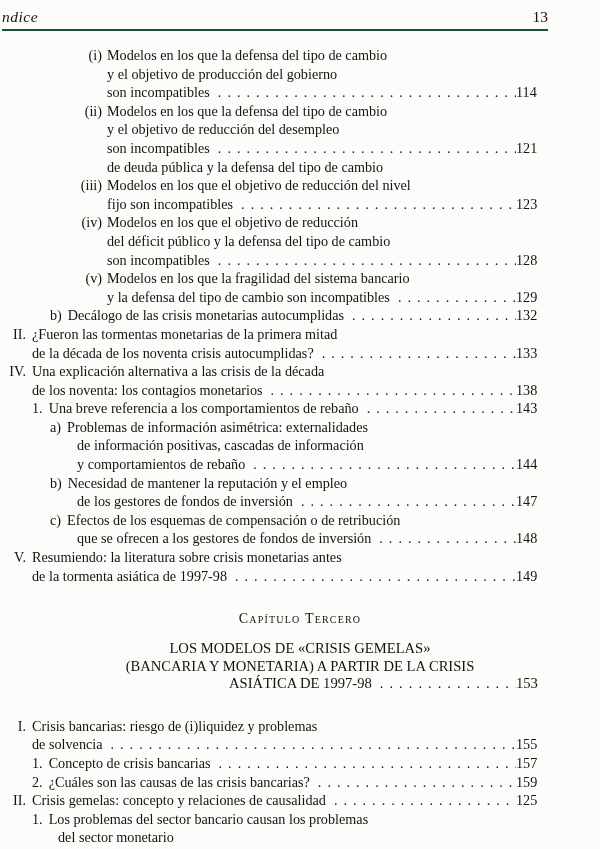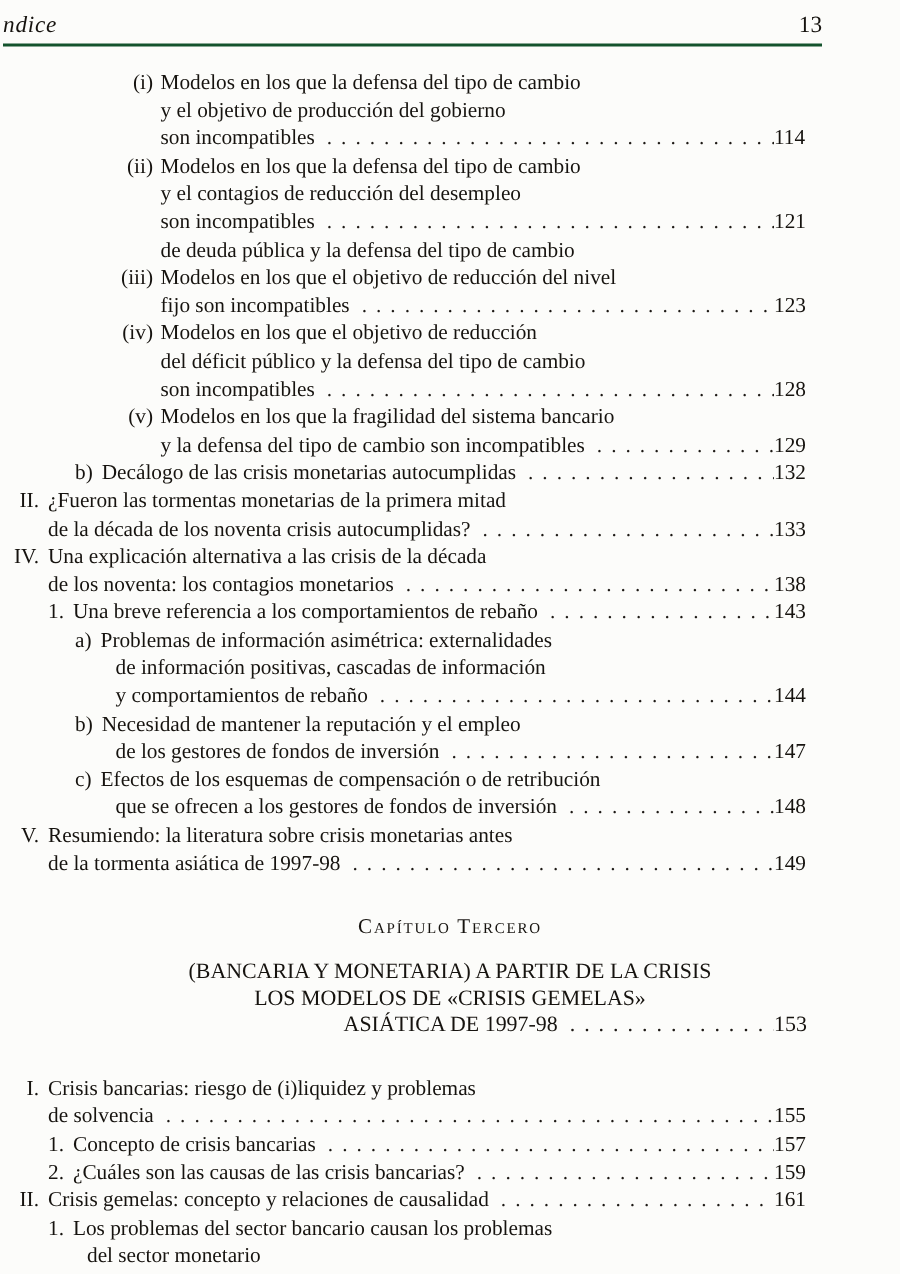--- a/index.html
+++ b/index.html
@@ -87,7 +87,7 @@
           <span class="txt">Modelos en los que la defensa del tipo de cambio</span>
         </div>
         <div class="line cont">
-          <span class="txt">y el contagios de reducción del desempleo</span>
+          <span class="txt">y el objetivo de reducción del desempleo</span>
         </div>
         <div class="line cont">
           <span class="txt">son incompatibles</span>

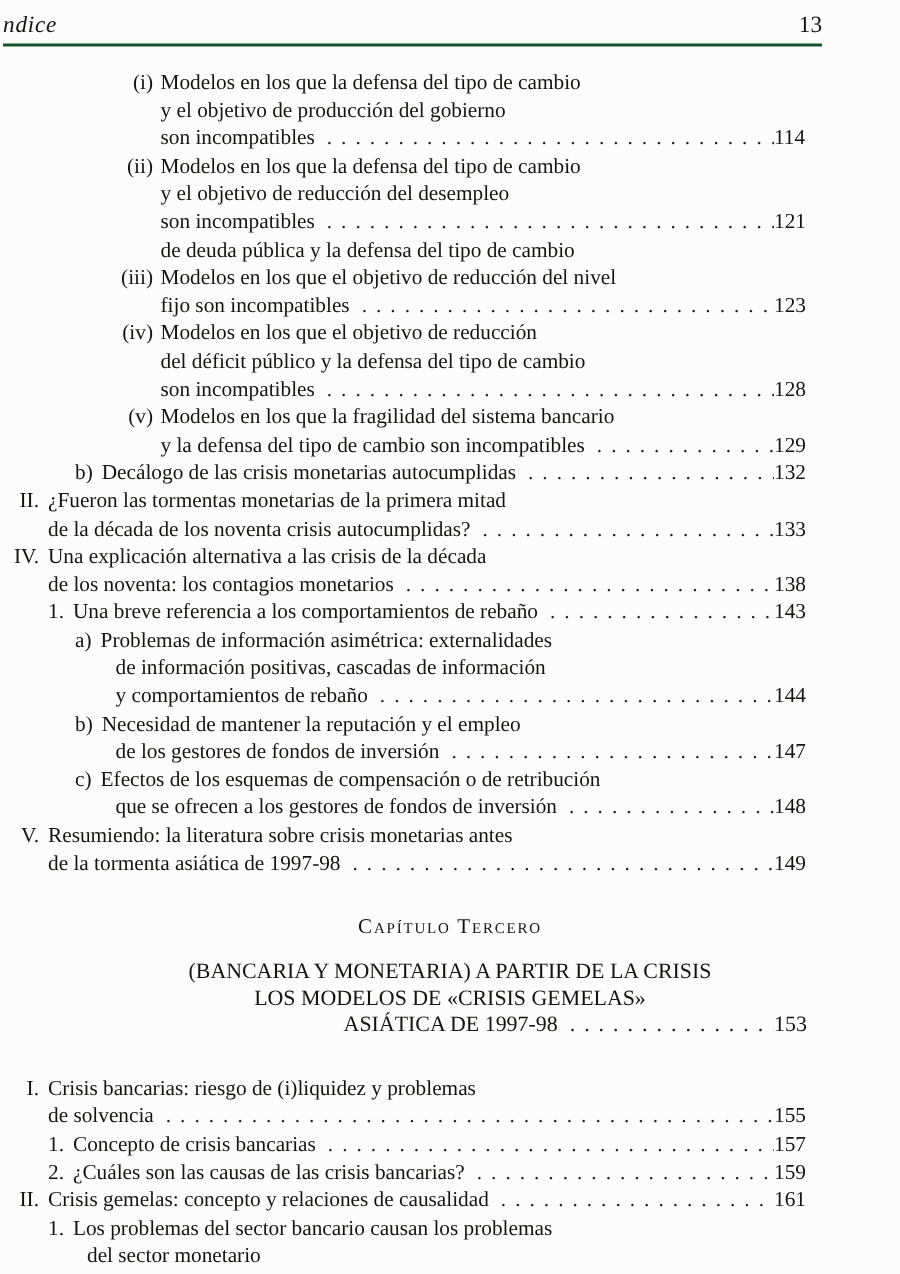--- a/index.html
+++ b/index.html
@@ -224,8 +224,8 @@
   <div class="chapter">
     <div class="kicker">Capítulo Tercero</div>
     <div class="ctitle">
+      <div class="tline">LOS MODELOS DE «CRISIS GEMELAS»</div>
       <div class="tline">(BANCARIA Y MONETARIA) A PARTIR DE LA CRISIS</div>
-      <div class="tline">LOS MODELOS DE «CRISIS GEMELAS»</div>
       <div class="tline t3">
         <span class="sp"></span>
         <span class="txt">ASIÁTICA DE 1997-98</span>

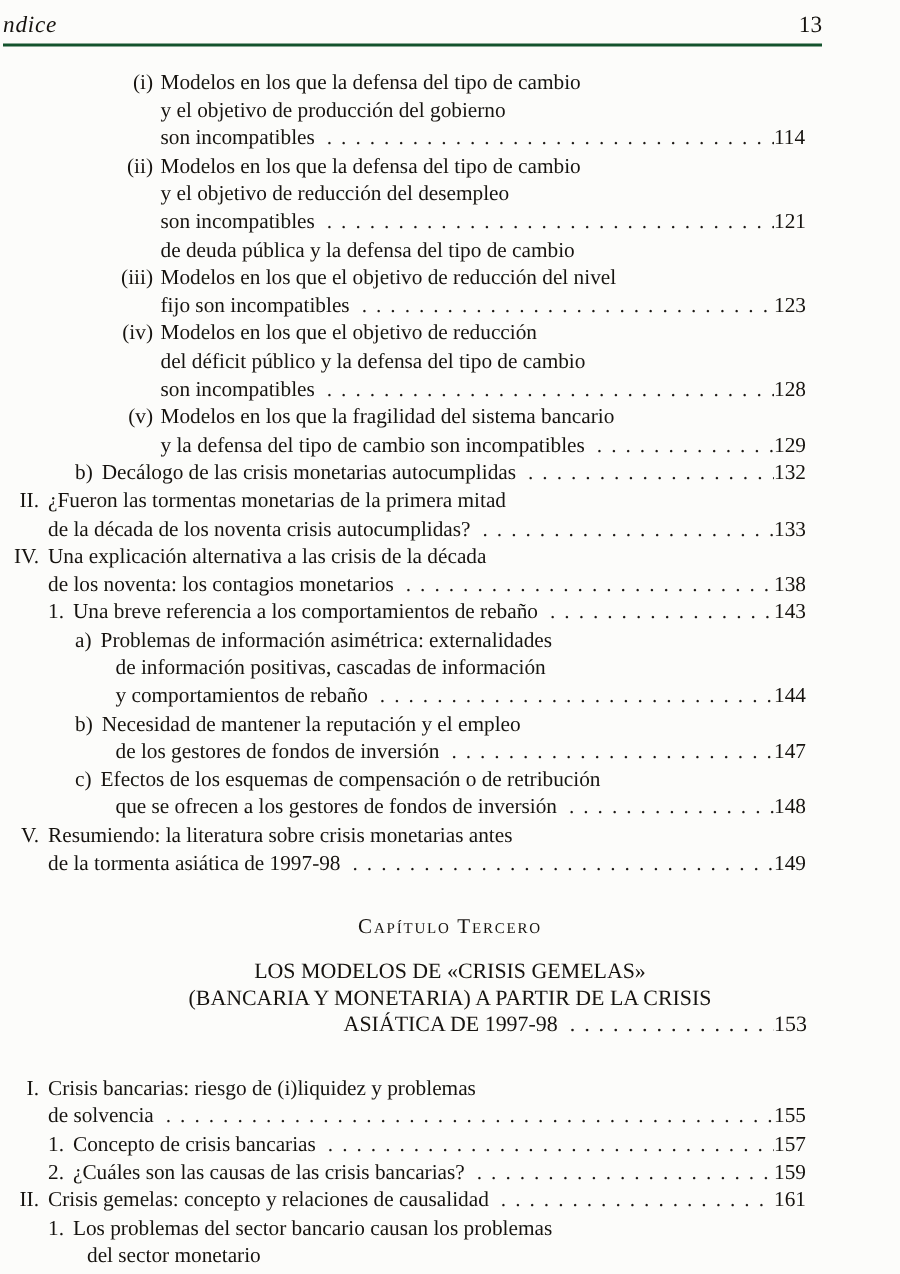--- a/index.html
+++ b/index.html
@@ -268,7 +268,7 @@
           <span class="lbl">II.</span>
           <span class="txt">Crisis gemelas: concepto y relaciones de causalidad</span>
           <span class="leader">..........................................................................................</span>
-          <span class="pg">161</span>
+          <span class="pg">125</span>
         </div>
       </div>
       <div class="entry e-num">

